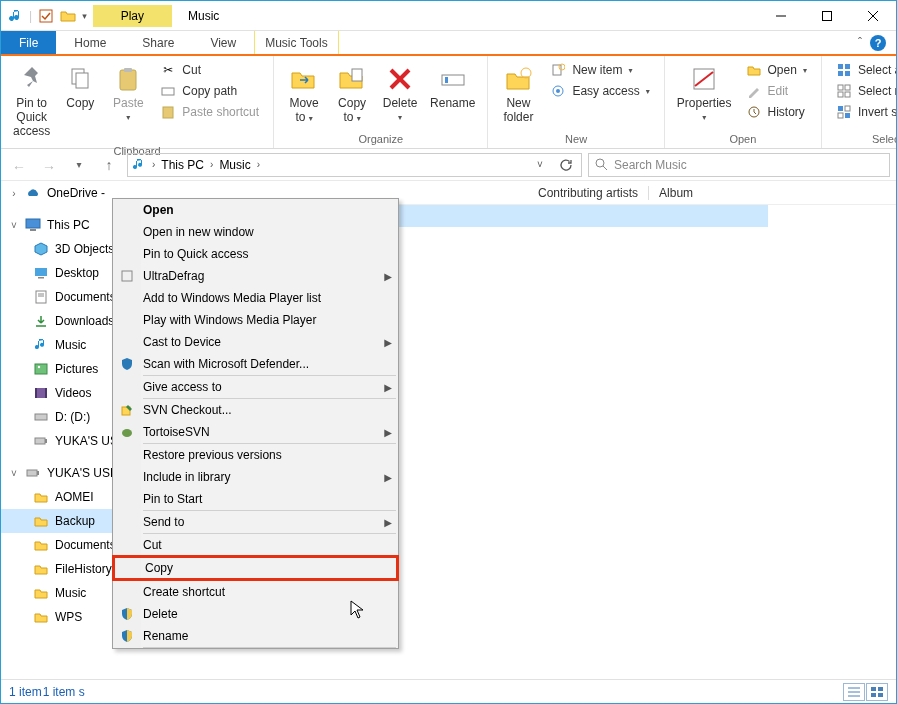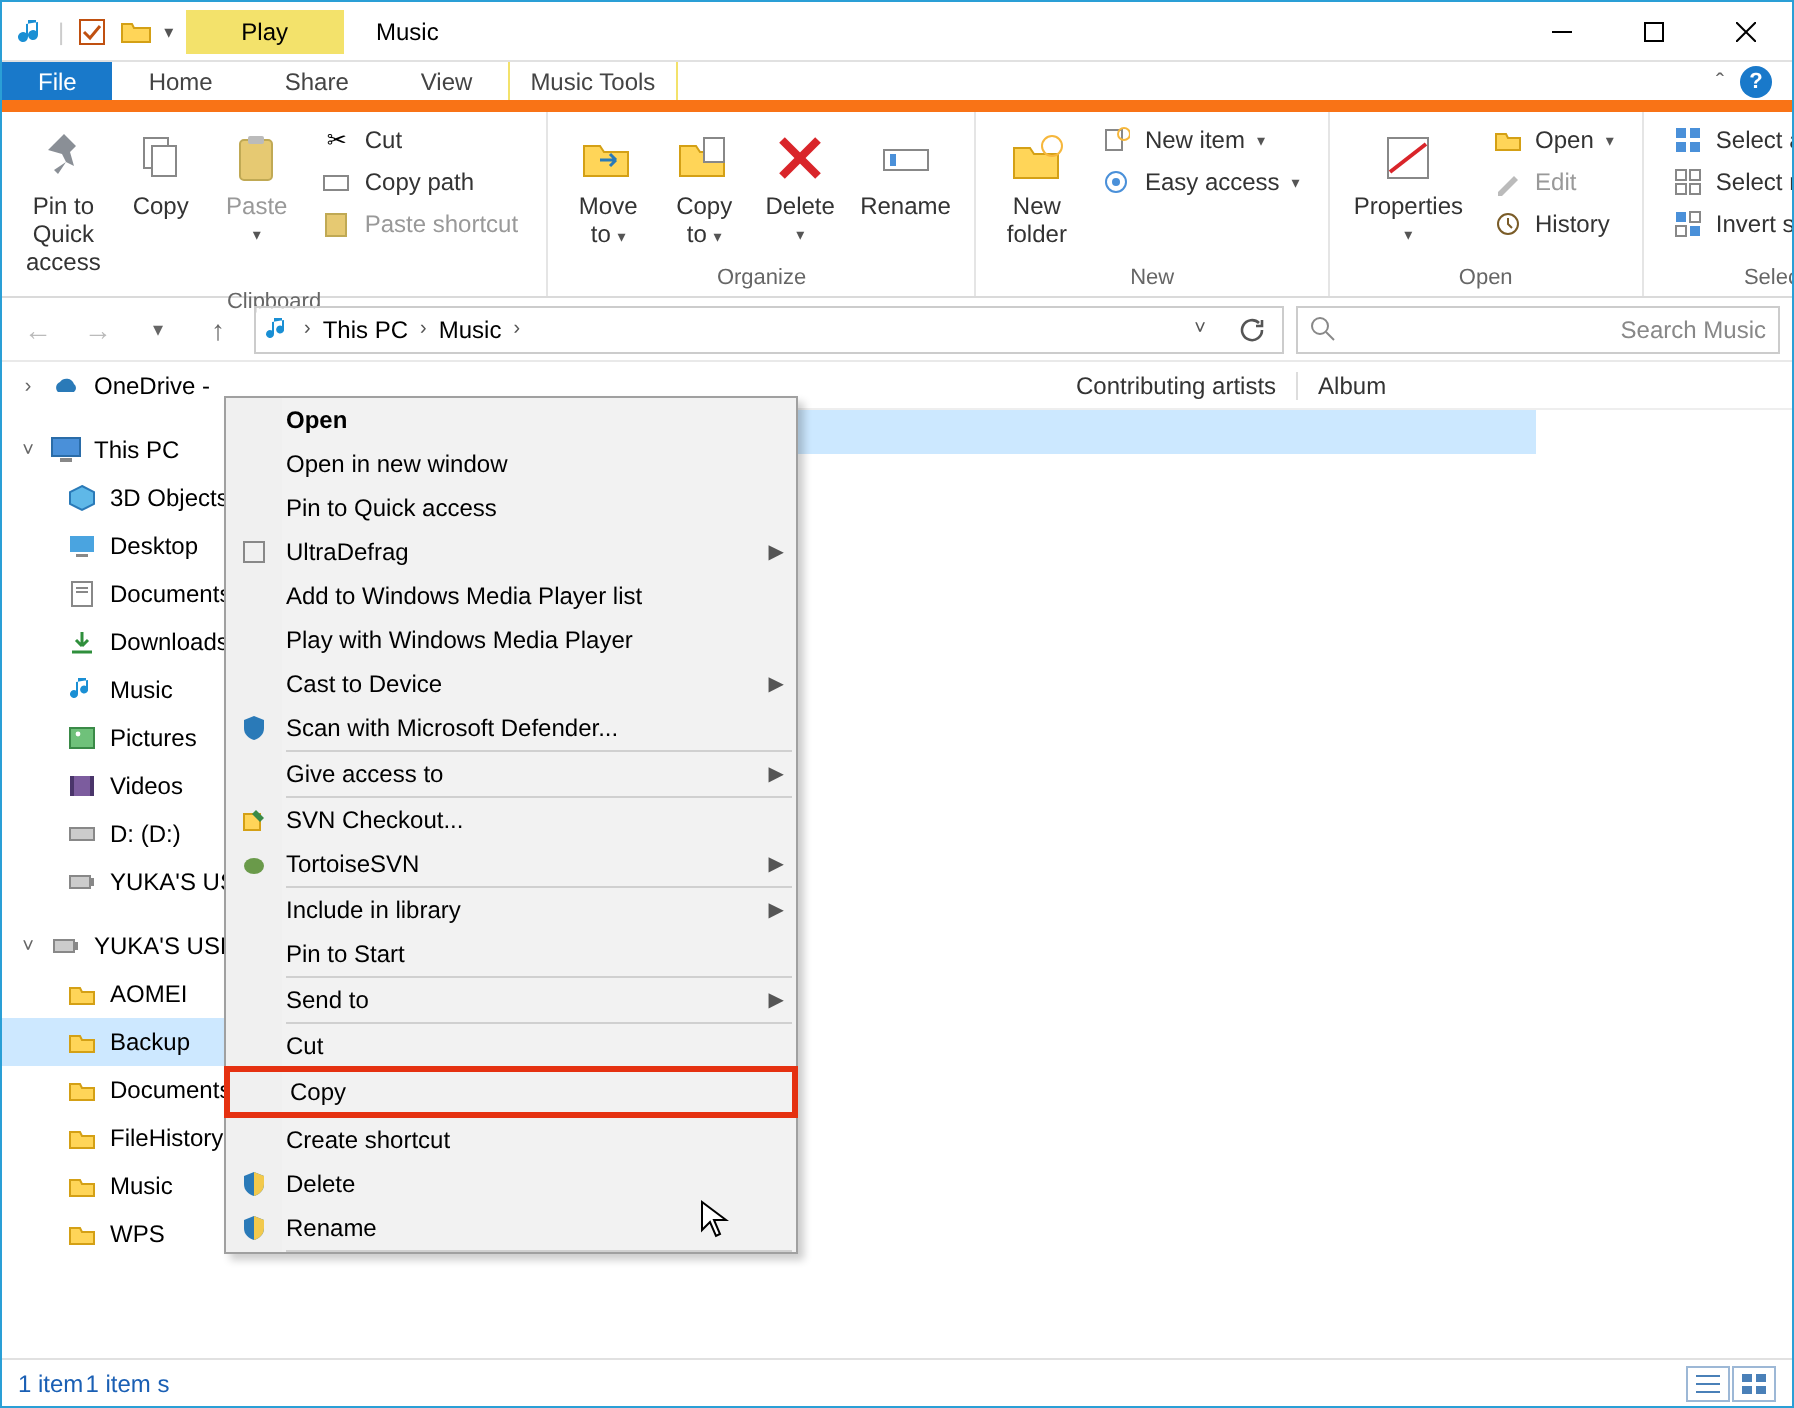--- a/index.html
+++ b/index.html
@@ -15,7 +15,7 @@
 .win-btn { width: 46px; height: 30px; display: flex; align-items: center; justify-content: center; }
 
 
-.menutabs { height: 25px; background: #fff; display: flex; align-items: stretch; border-bottom: 6px solid #f97316; position: relative; }
+.menutabs { height: 25px; background: #fff; display: flex; align-items: stretch; border-bottom: 2px solid #f97316; position: relative; }
 .file-tab { background: #1979ca; color: #fff; padding: 0 18px; display: flex; align-items: center; }
 .tab { padding: 0 18px; display: flex; align-items: center; color: #444; }
 .music-tools-tab { border: 1px solid #f3e26b; border-top: none; border-bottom: none; color: #444; padding: 0 10px; display: flex; align-items: center; }

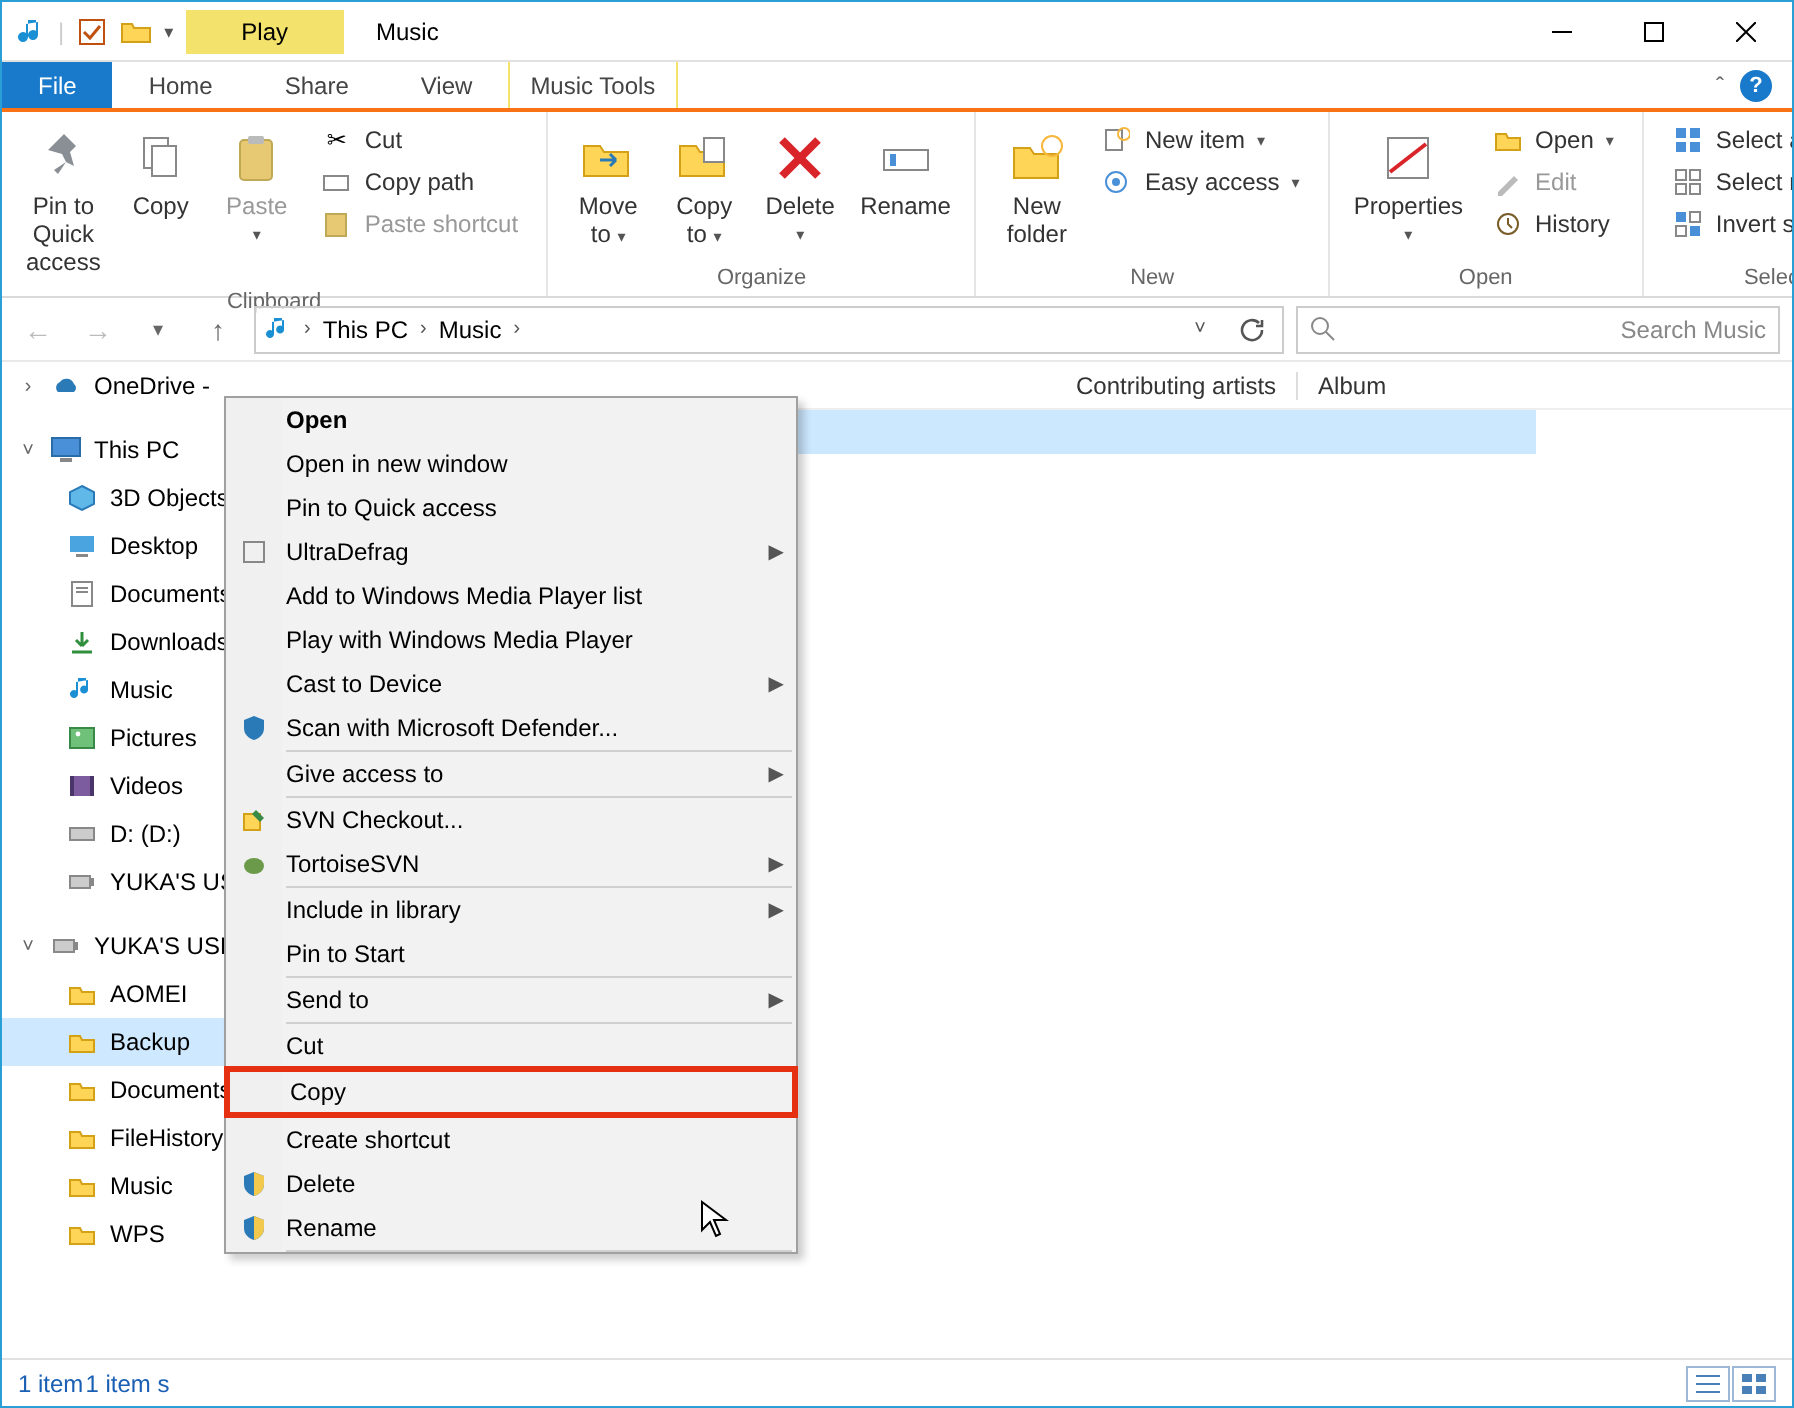--- a/index.html
+++ b/index.html
@@ -46,7 +46,7 @@
 .addr-seg { display: flex; align-items: center; gap: 4px; color: #000; }
 .addr-chevron { color: #555; font-size: 10px; padding: 0 2px; }
 .addr-ctl { width: 22px; height: 22px; display: flex; align-items: center; justify-content: center; }
-.search-box { width: 242px; height: 24px; border: 1px solid #ccc; display: flex; align-items: center; padding: 0 6px; color: #888; gap: 6px; justify-content: space-between; }
+.search-box { width: 302px; height: 24px; border: 1px solid #ccc; display: flex; align-items: center; padding: 0 6px; color: #888; gap: 6px; }
 
 
 .content { display: flex; height: calc(100% - 30px - 25px - 93px - 32px - 24px); }

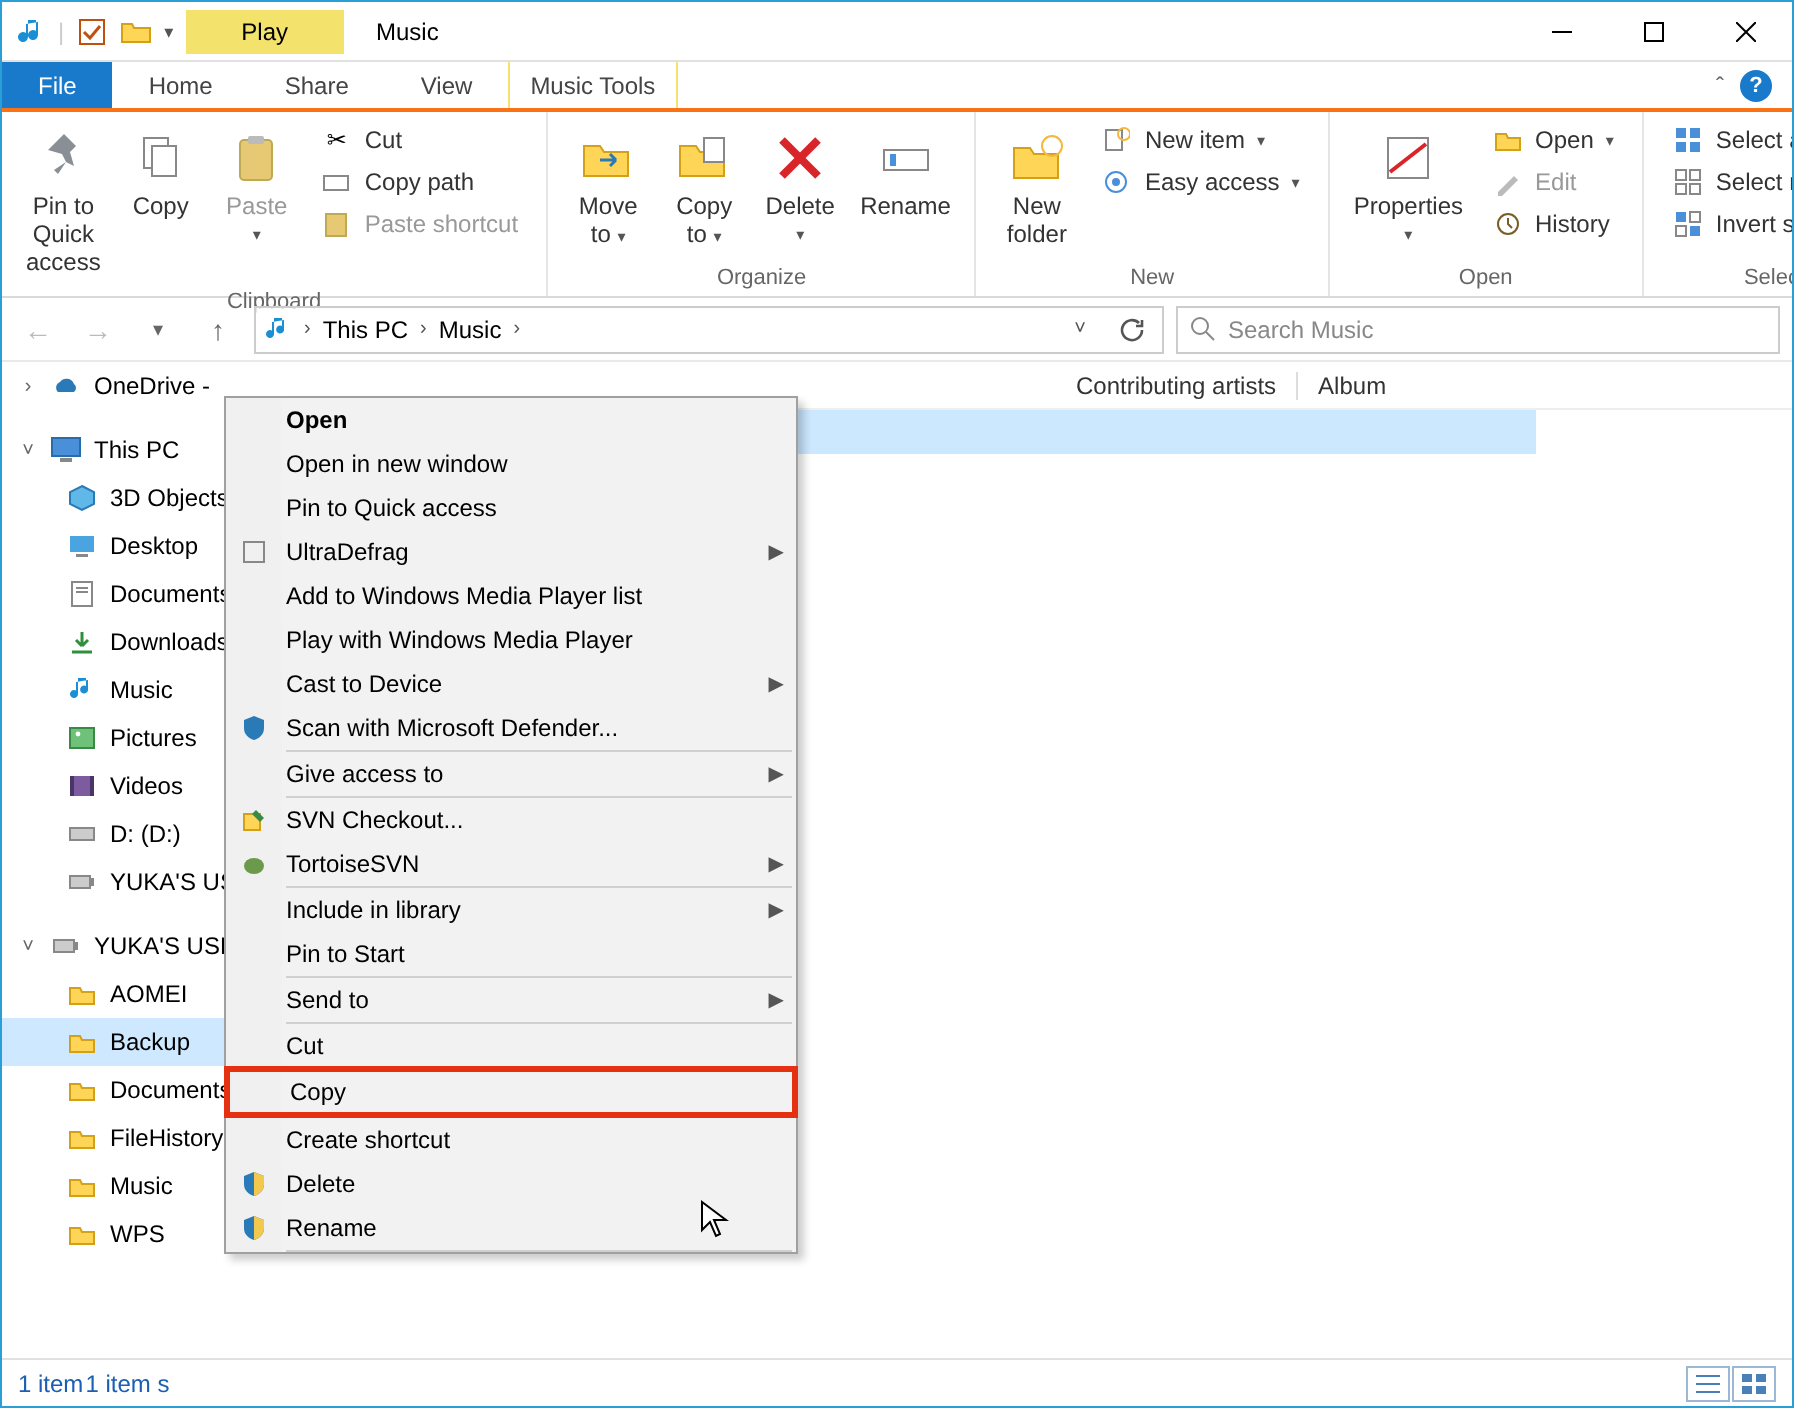--- a/index.html
+++ b/index.html
@@ -661,6 +661,9 @@
     </div>
   <div class="ctx-sep"></div>
   <div class="ctx-item">
+      <span>Restore previous versions</span>
+    </div>
+  <div class="ctx-item">
       <span>Include in library</span>
       <span class="ctx-arrow">▶</span>
     </div>

